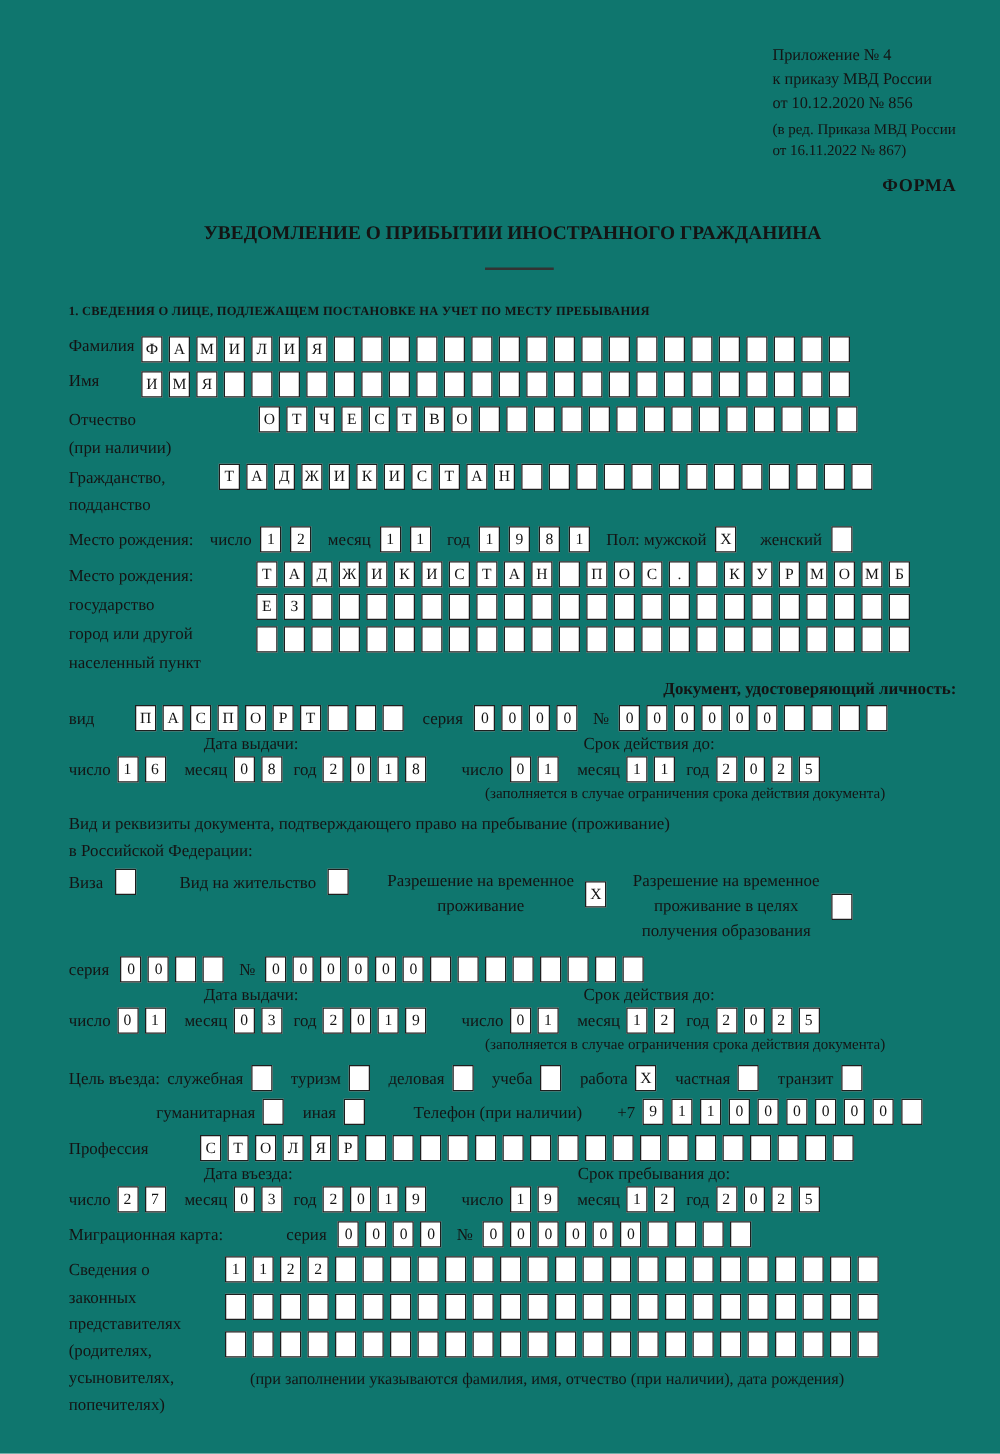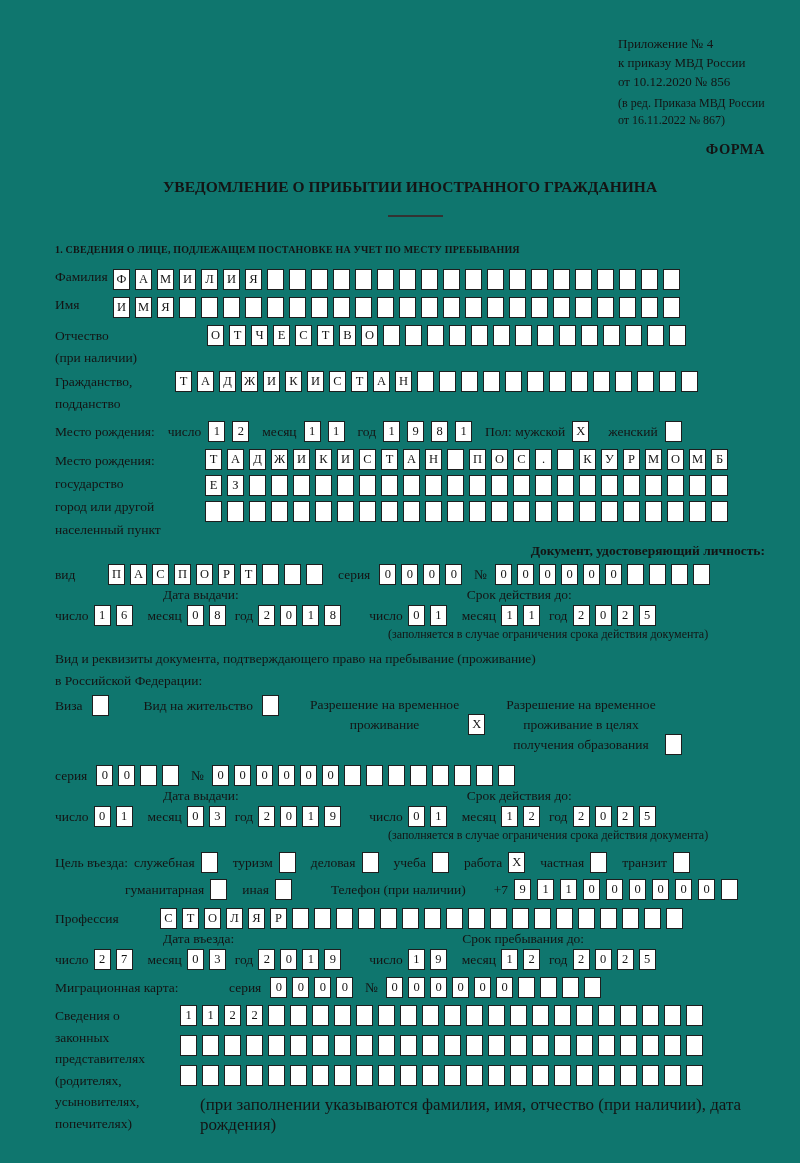--- a/index.html
+++ b/index.html
@@ -65,7 +65,7 @@
   .r-reqdoc { margin-top:9px; }
   .r-rf { margin-top:6px; }
   .r-resopts { margin-top:6px; }
-  .opt { display:flex; align-items:flex-end; }
+  .opt { display:flex; align-items:center; }
   .opt .txt { text-align:center; line-height:20px; }
   .opt .cellrow { margin-left:9px; }
   .opt2 { margin-left:30px; }

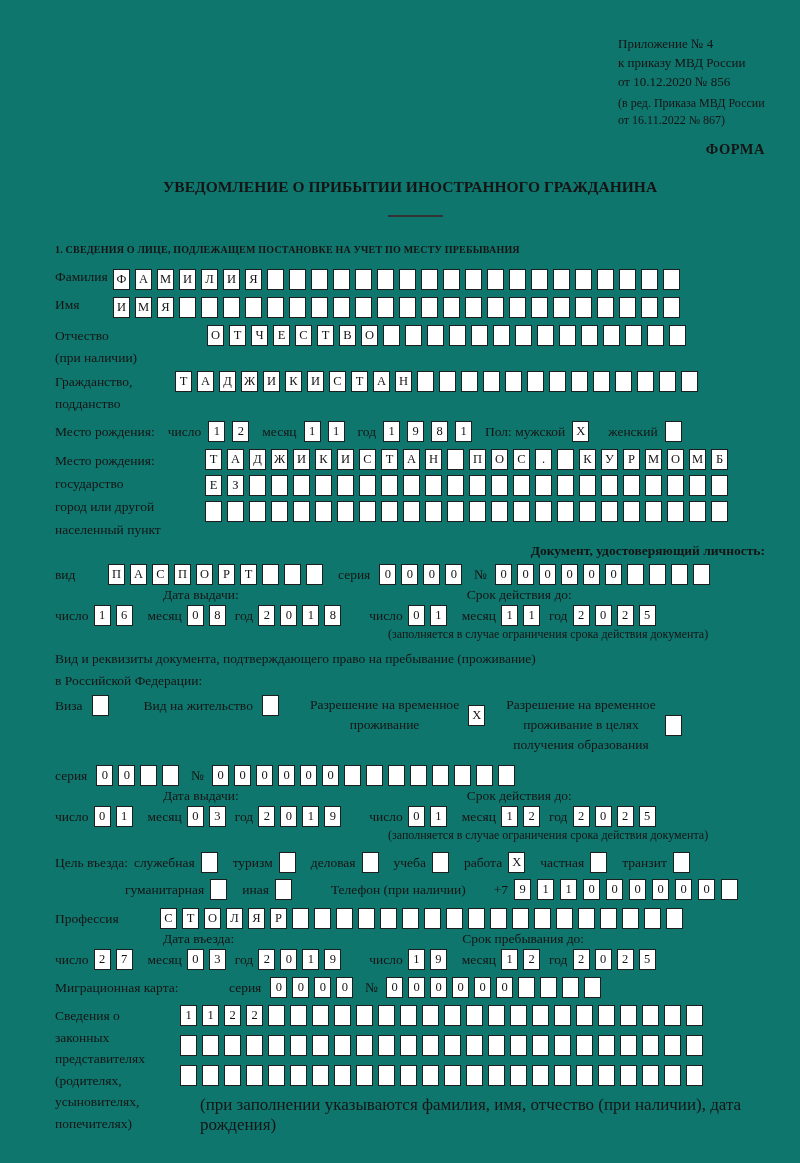--- a/index.html
+++ b/index.html
@@ -89,7 +89,7 @@
   .r-reps { margin-top:7px; }
   .lbl-reps { width:125px; line-height:21.5px; }
   .reps-rows .cellrow { margin-bottom:9px; }
-  .reps-note { font-size:17px; margin-top:3px; margin-left:20px; }
+  .reps-note { font-size:13px; margin-top:3px; margin-left:20px; }
 </style>
 </head>
 <body>

